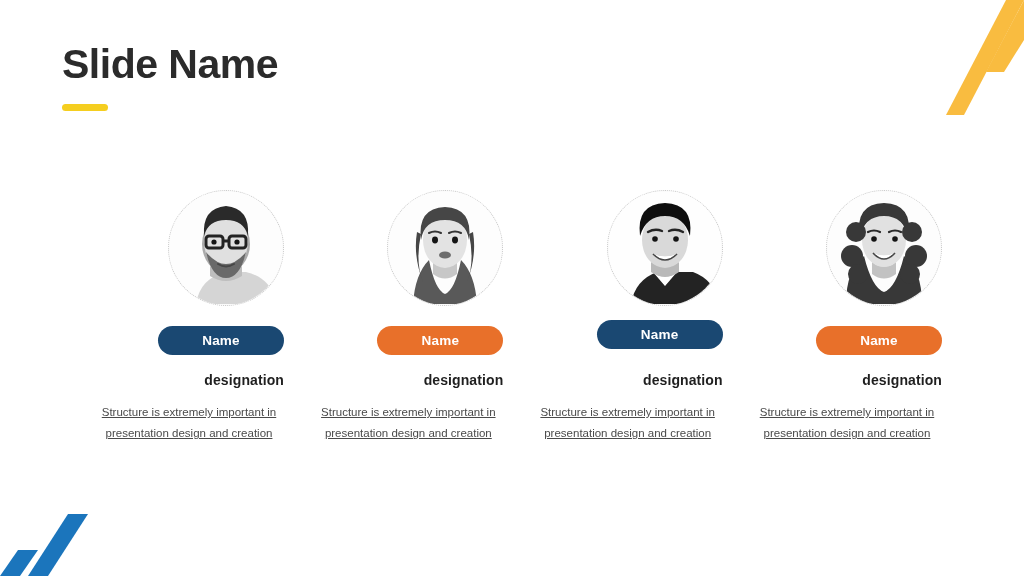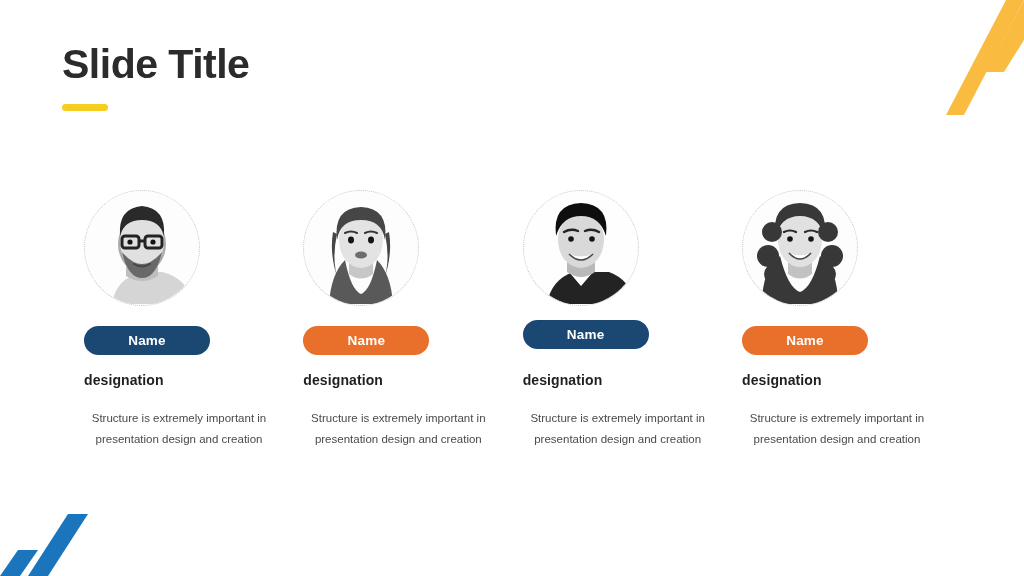--- a/index.html
+++ b/index.html
@@ -148,7 +148,7 @@
   </svg>
 
   <div class="title-block">
-    <h1 class="slide-title">Slide Title</h1>
+    <h1 class="slide-title">Slide Name</h1>
     <div class="title-rule"></div>
   </div>
 

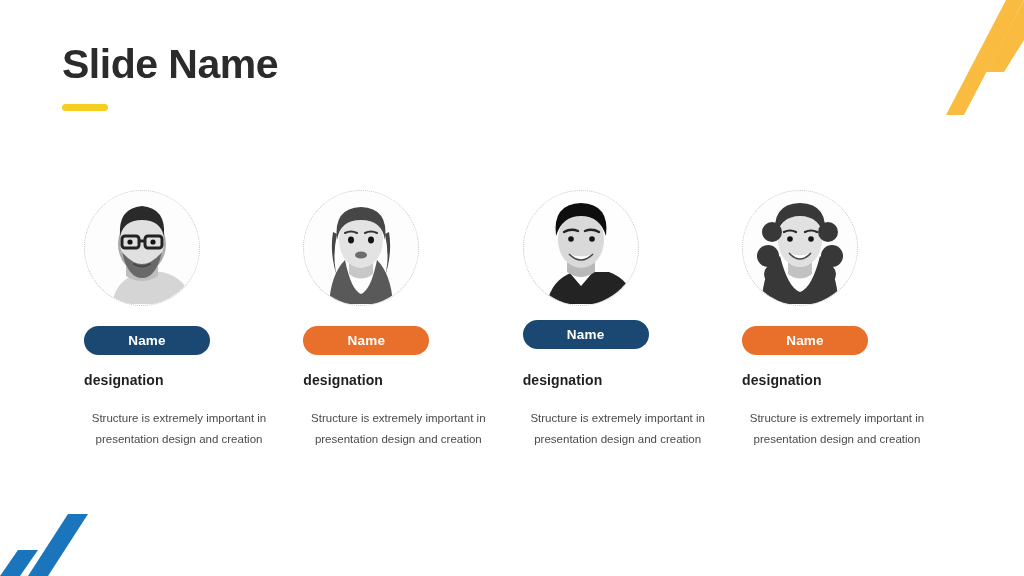--- a/index.html
+++ b/index.html
@@ -75,7 +75,7 @@
     width: 200px;
     display: flex;
     flex-direction: column;
-    align-items: flex-start;
+    align-items: flex-end;
   }
 
   .avatar-ring {

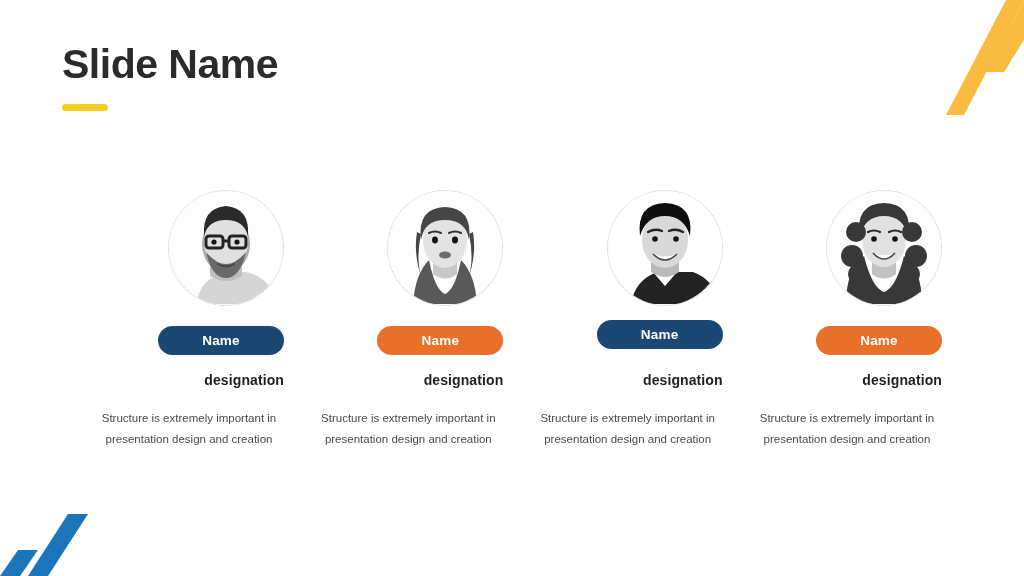--- a/index.html
+++ b/index.html
@@ -124,12 +124,13 @@
   .member.raised .designation { margin-top: 23px; }
 
   .blurb {
-    margin-top: 20px;
+    margin-top: 14px;
     font-size: 11.5px;
     color: #4a4a4a;
     line-height: 1.85;
     text-align: center;
     width: 190px;
+    text-decoration: underline;
   }
 </style>
 </head>

